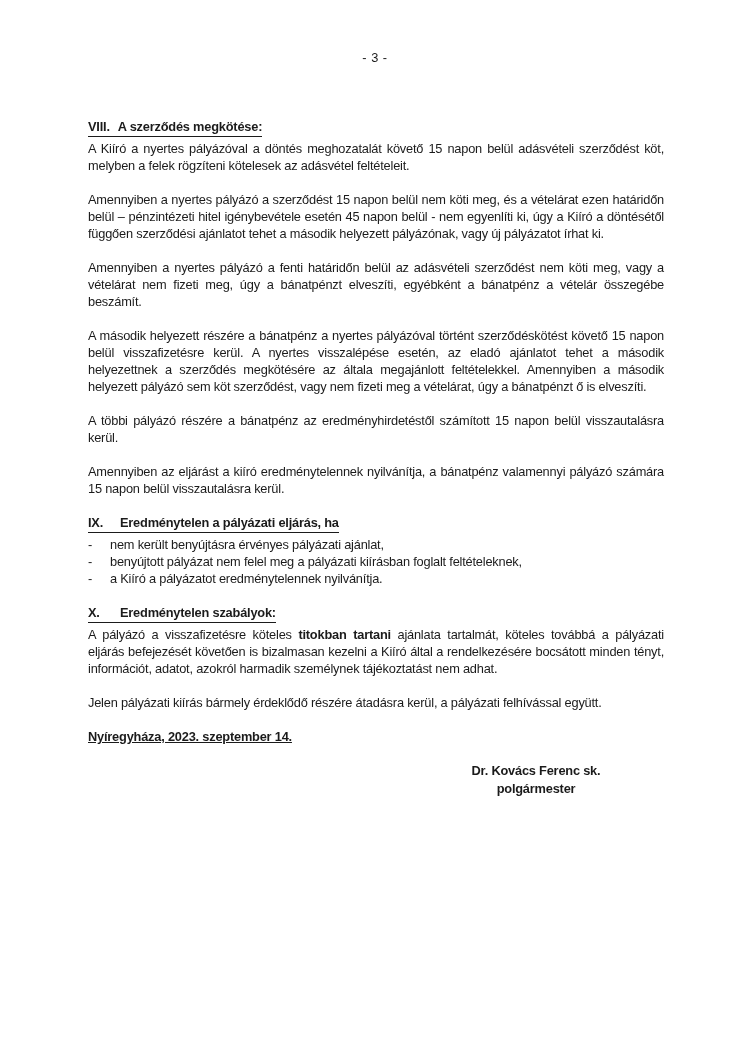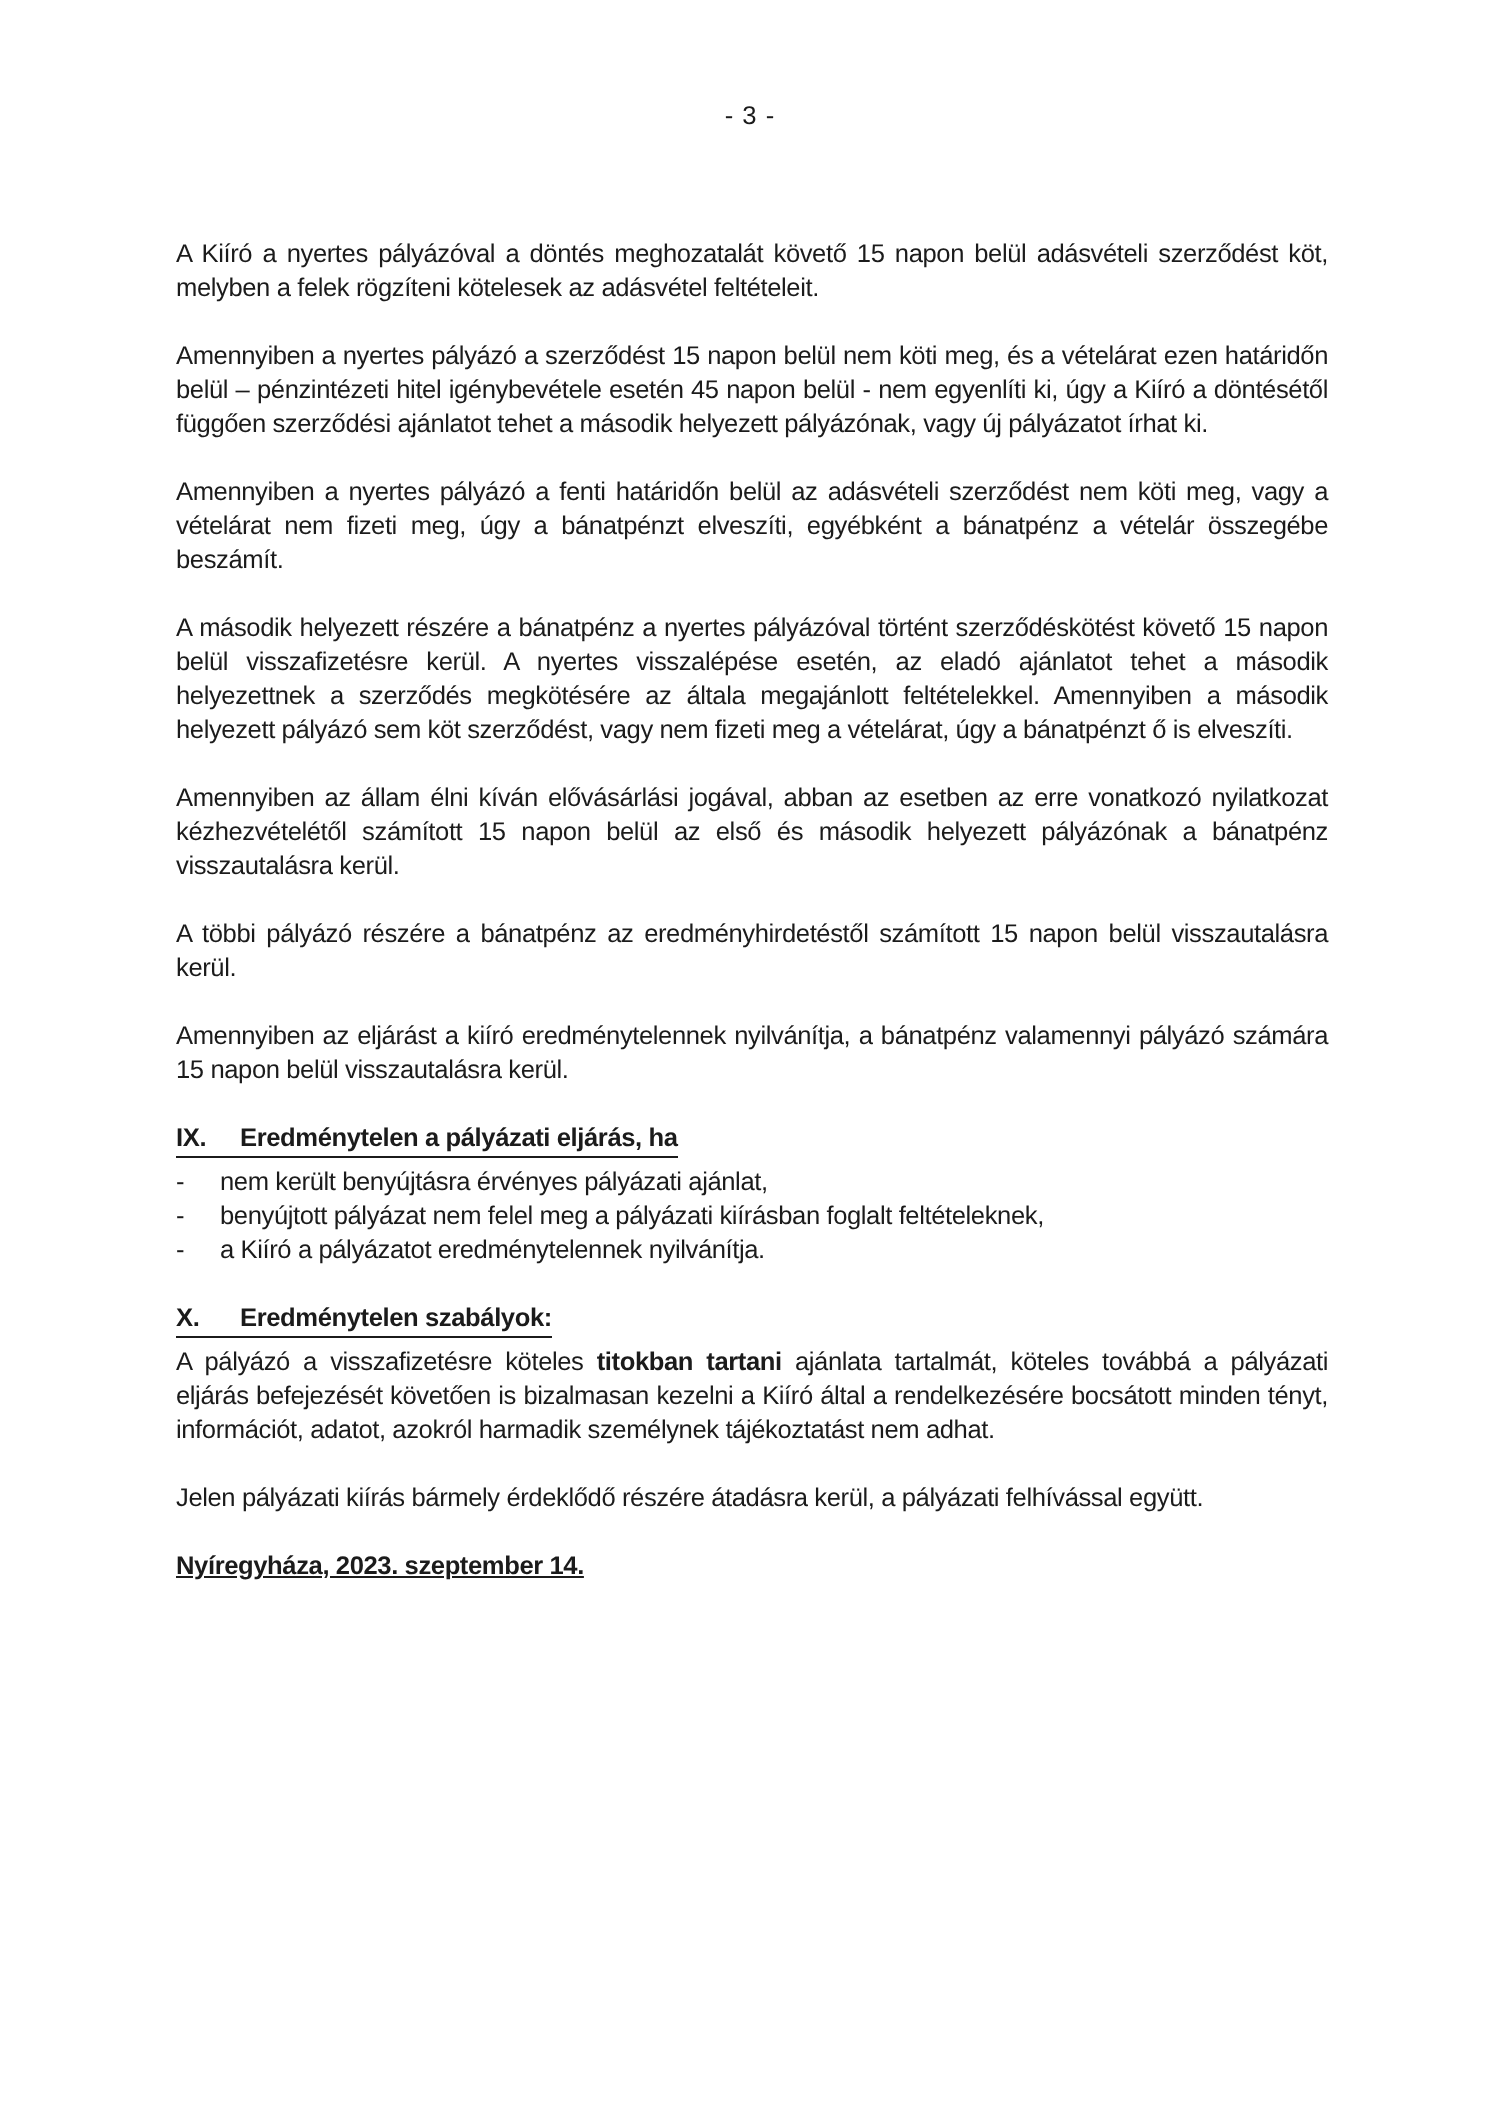--- a/index.html
+++ b/index.html
@@ -76,6 +76,7 @@
 
   <div class="content">
 
+    <div class="heading"><span class="h-inner"><span class="hnum-sm">VIII.</span><span>A szerződés megkötése:</span></span></div>
     <p>A Kiíró a nyertes pályázóval a döntés meghozatalát követő 15 napon belül adásvételi szerződést köt, melyben a felek rögzíteni kötelesek az adásvétel feltételeit.</p>
     <p>Amennyiben a nyertes pályázó a szerződést 15 napon belül nem köti meg, és a vételárat ezen határidőn belül – pénzintézeti hitel igénybevétele esetén 45 napon belül - nem egyenlíti ki, úgy a Kiíró a döntésétől függően szerződési ajánlatot tehet a második helyezett pályázónak, vagy új pályázatot írhat ki.</p>
     <p>Amennyiben a nyertes pályázó a fenti határidőn belül az adásvételi szerződést nem köti meg, vagy a vételárat nem fizeti meg, úgy a bánatpénzt elveszíti, egyébként a bánatpénz a vételár összegébe beszámít.</p>

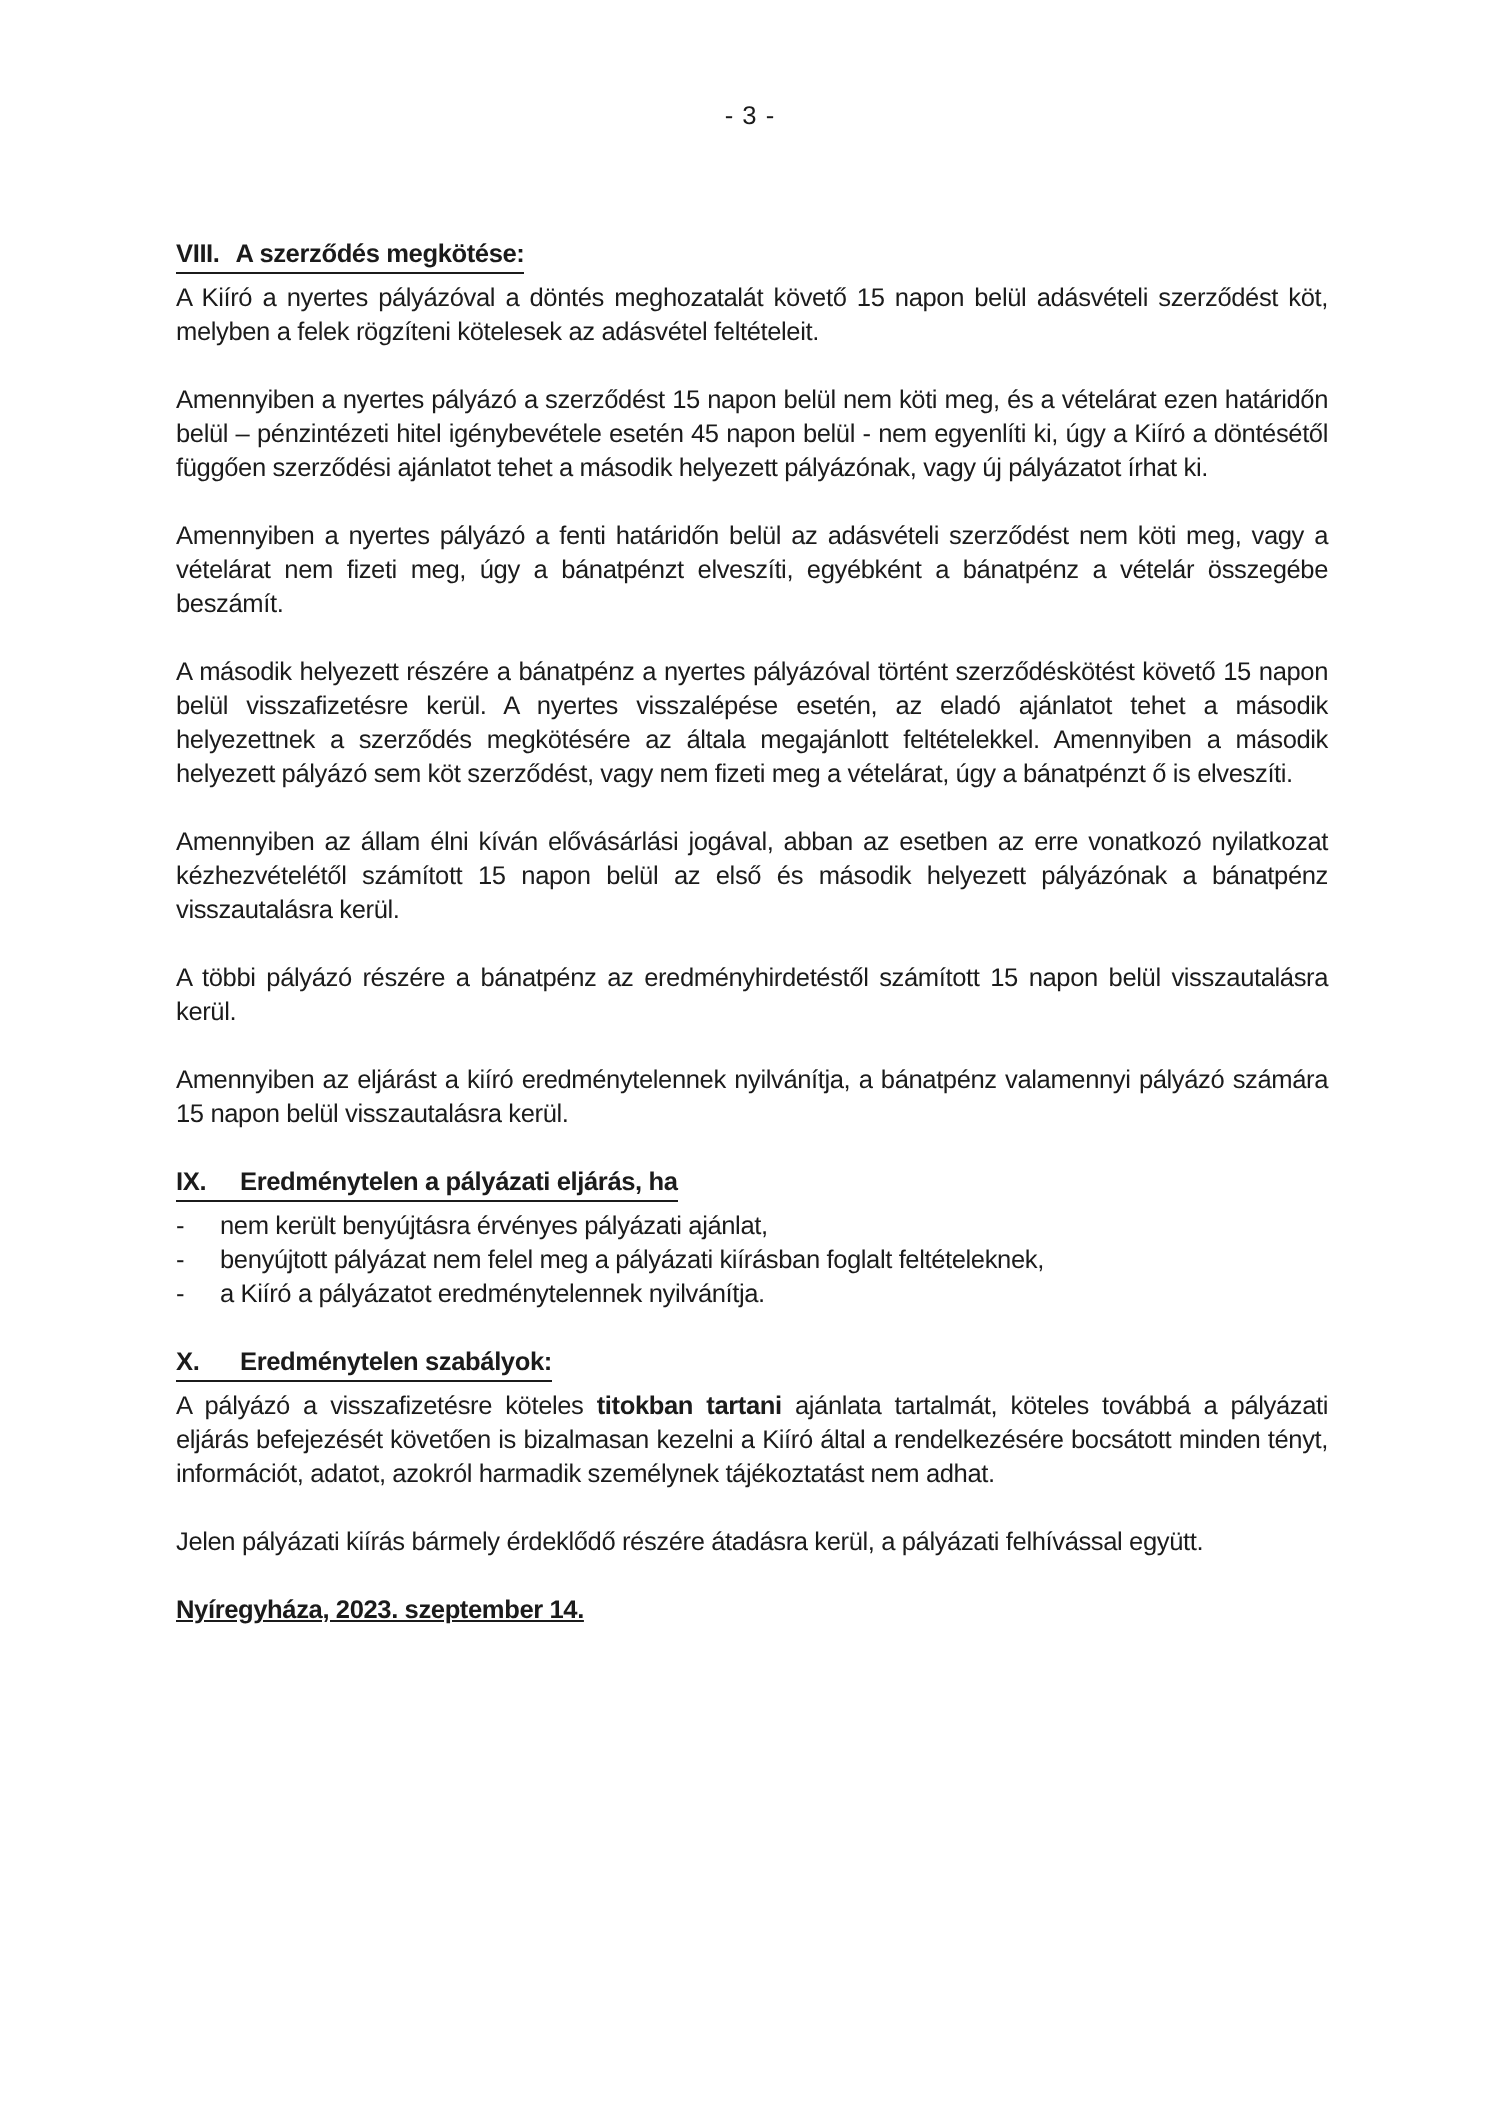--- a/index.html
+++ b/index.html
@@ -81,7 +81,6 @@
     <p>Amennyiben a nyertes pályázó a szerződést 15 napon belül nem köti meg, és a vételárat ezen határidőn belül – pénzintézeti hitel igénybevétele esetén 45 napon belül - nem egyenlíti ki, úgy a Kiíró a döntésétől függően szerződési ajánlatot tehet a második helyezett pályázónak, vagy új pályázatot írhat ki.</p>
     <p>Amennyiben a nyertes pályázó a fenti határidőn belül az adásvételi szerződést nem köti meg, vagy a vételárat nem fizeti meg, úgy a bánatpénzt elveszíti, egyébként a bánatpénz a vételár összegébe beszámít.</p>
     <p>A második helyezett részére a bánatpénz a nyertes pályázóval történt szerződéskötést követő 15 napon belül visszafizetésre kerül. A nyertes visszalépése esetén, az eladó ajánlatot tehet a második helyezettnek a szerződés megkötésére az általa megajánlott feltételekkel. Amennyiben a második helyezett pályázó sem köt szerződést, vagy nem fizeti meg a vételárat, úgy a bánatpénzt ő is elveszíti.</p>
-    <p>Amennyiben az állam élni kíván elővásárlási jogával, abban az esetben az erre vonatkozó nyilatkozat kézhezvételétől számított 15 napon belül az első és második helyezett pályázónak a bánatpénz visszautalásra kerül.</p>
     <p>A többi pályázó részére a bánatpénz az eredményhirdetéstől számított 15 napon belül visszautalásra kerül.</p>
     <p>Amennyiben az eljárást a kiíró eredménytelennek nyilvánítja, a bánatpénz valamennyi pályázó számára 15 napon belül visszautalásra kerül.</p>
 

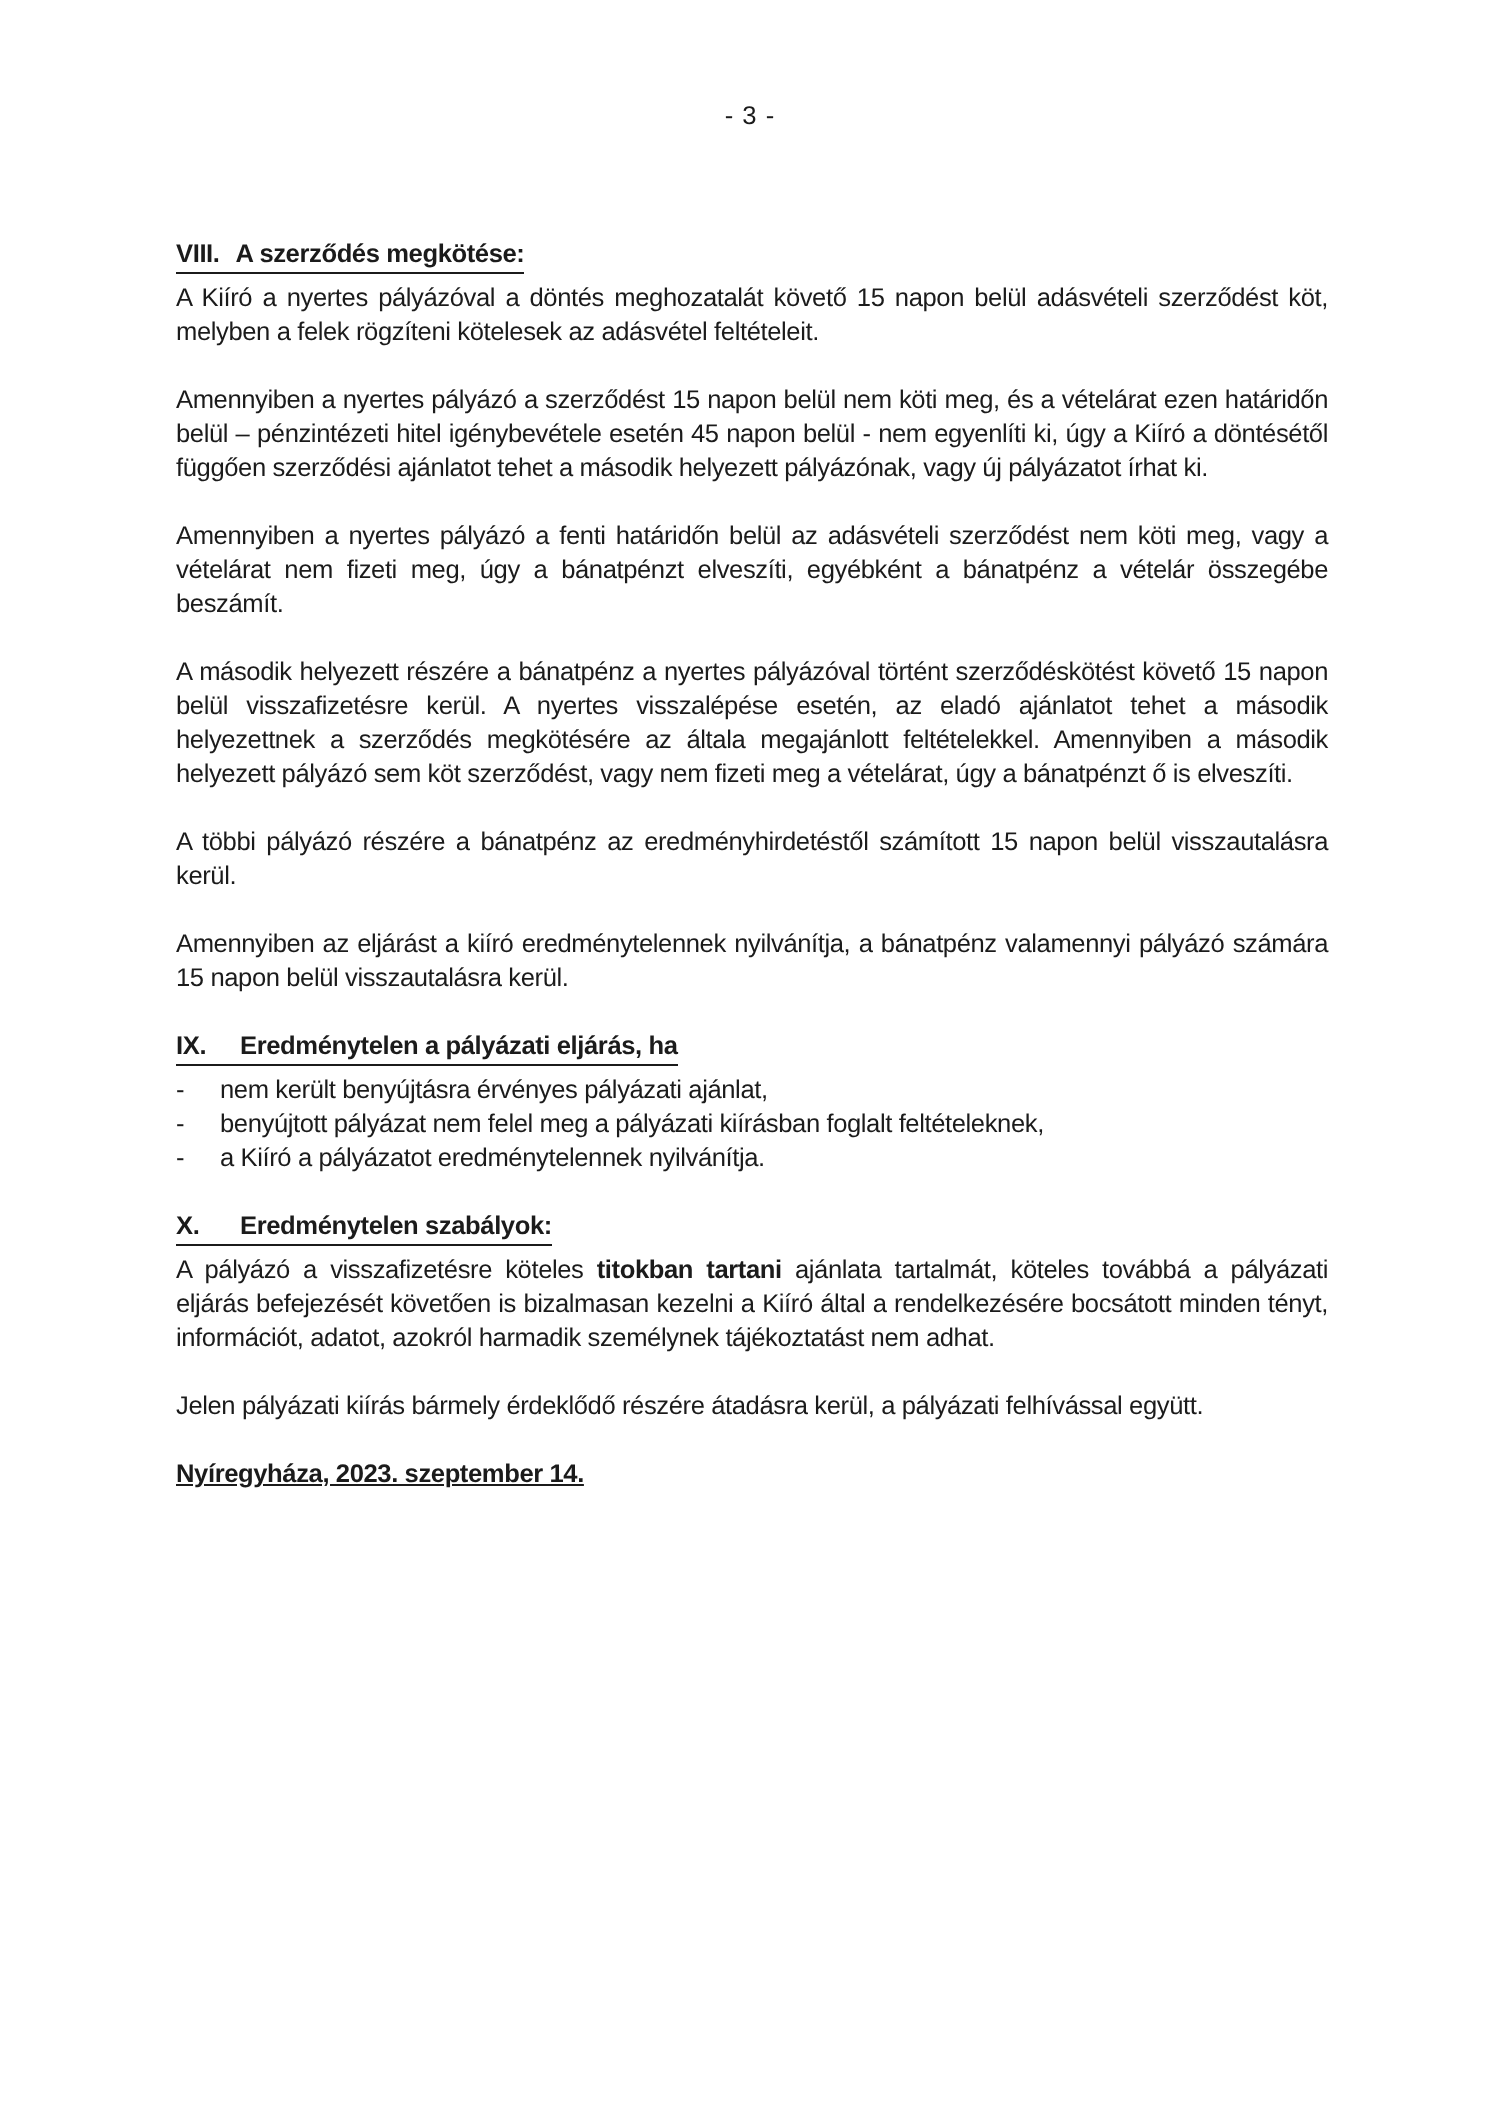--- a/index.html
+++ b/index.html
@@ -106,6 +106,10 @@
 
     <p class="date-line">Nyíregyháza, 2023. szeptember 14.</p>
 
+    <div class="signature">
+      <div>Dr. Kovács Ferenc sk.</div>
+      <div>polgármester</div>
+    </div>
 
   </div>
 </div>

